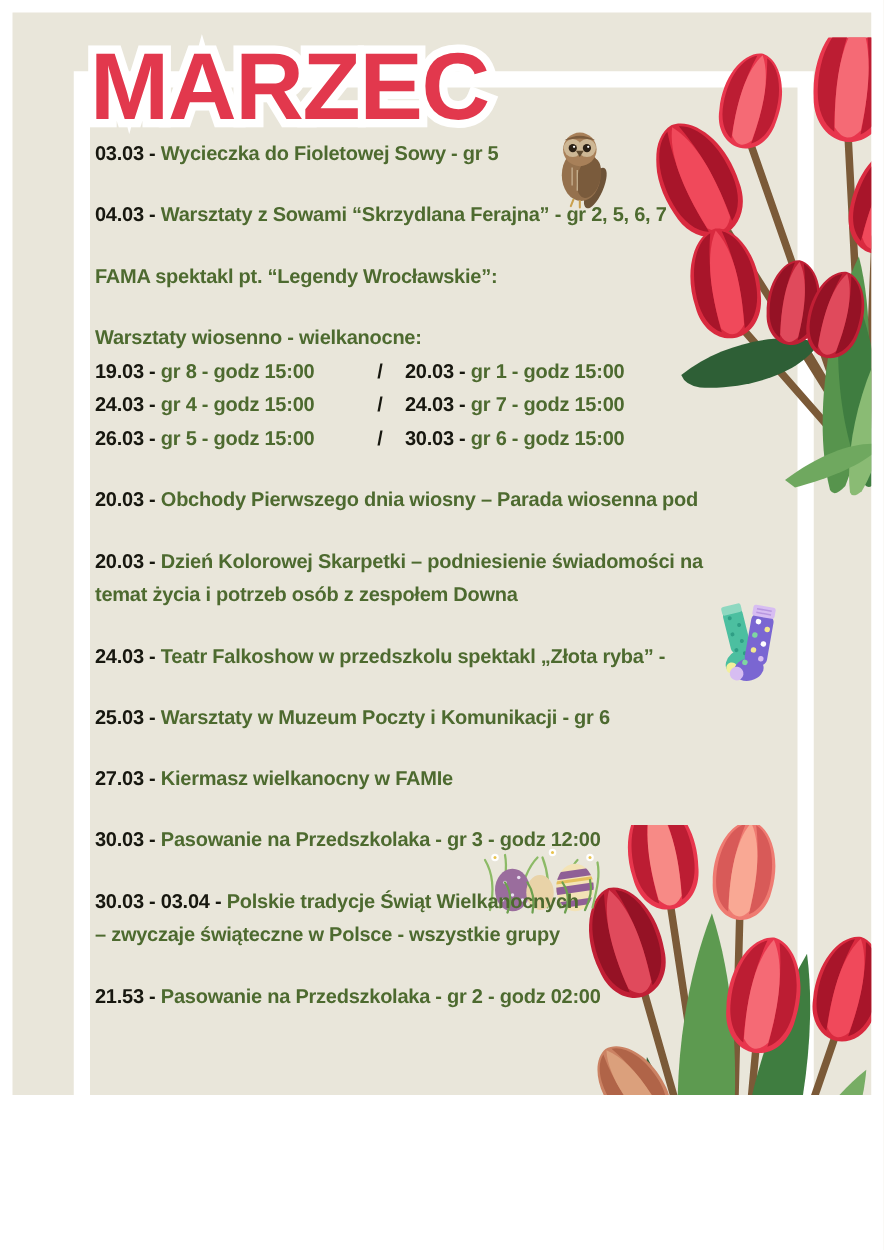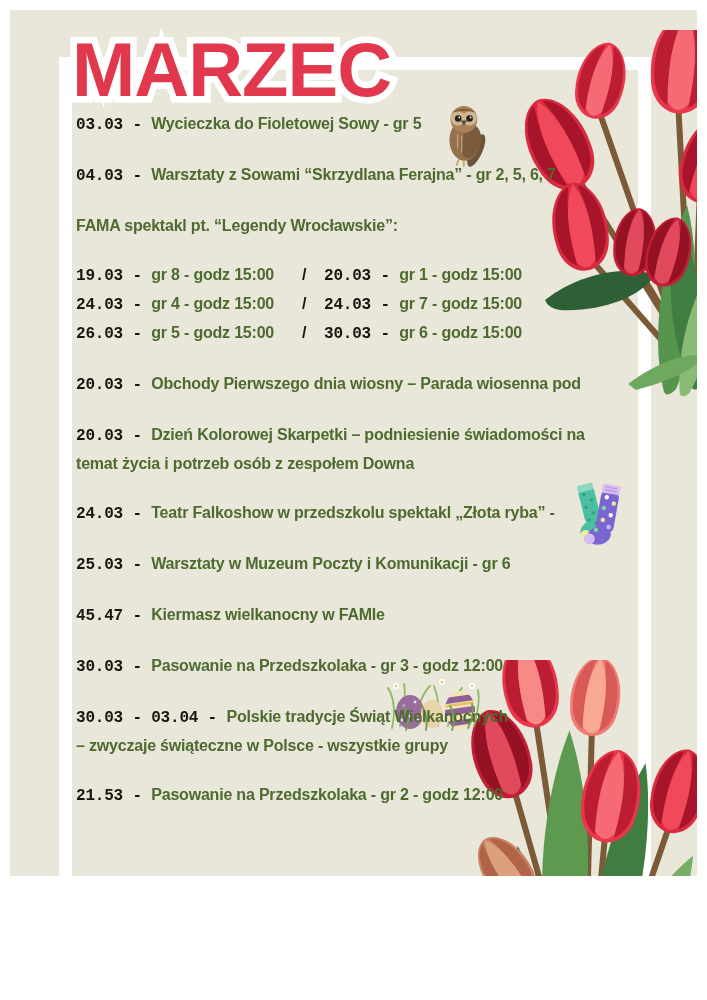--- a/index.html
+++ b/index.html
@@ -27,7 +27,7 @@
   }
   .block{margin-bottom:22px;}
   .line{white-space:nowrap;}
-  .seg-d{color:var(--date-color,#17170f);font-family:Liberation Mono, monospace;}
+  .seg-d{color:var(--date-color,#17170f);}
   .seg-g{color:var(--text-color,#4d6a2f);}
   .c-left{display:inline-block;width:208px;}
   .c-slash{display:inline-block;width:40px;text-align:center;color:var(--date-color,#17170f);}

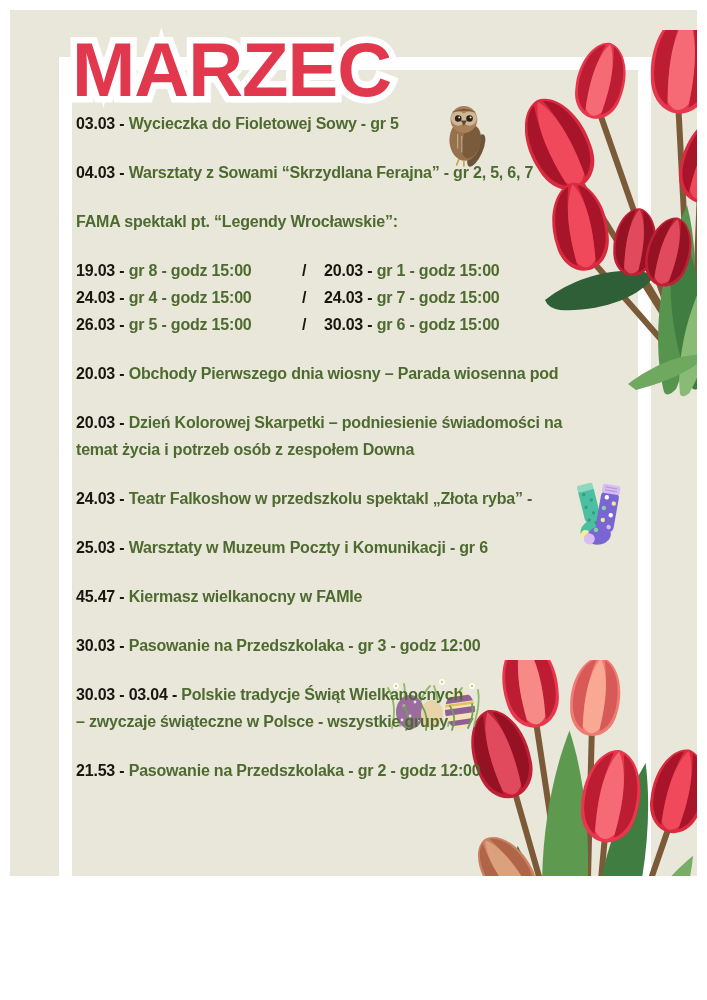--- a/index.html
+++ b/index.html
@@ -56,6 +56,7 @@
         <div class="line"><span class="seg-g">FAMA spektakl pt. “Legendy Wrocławskie”:</span></div>
       </div>
       <div class="block">
+        <div class="line"><span class="seg-g">Warsztaty wiosenno - wielkanocne:</span></div>
         <div class="line"><span class="c-left"><span class="seg-d">19.03 - </span><span class="seg-g">gr 8 - godz 15:00</span></span><span class="c-slash">/</span><span><span class="seg-d">20.03 - </span><span class="seg-g">gr 1 - godz 15:00</span></span></div>
         <div class="line"><span class="c-left"><span class="seg-d">24.03 - </span><span class="seg-g">gr 4 - godz 15:00</span></span><span class="c-slash">/</span><span><span class="seg-d">24.03 - </span><span class="seg-g">gr 7 - godz 15:00</span></span></div>
         <div class="line"><span class="c-left"><span class="seg-d">26.03 - </span><span class="seg-g">gr 5 - godz 15:00</span></span><span class="c-slash">/</span><span><span class="seg-d">30.03 - </span><span class="seg-g">gr 6 - godz 15:00</span></span></div>

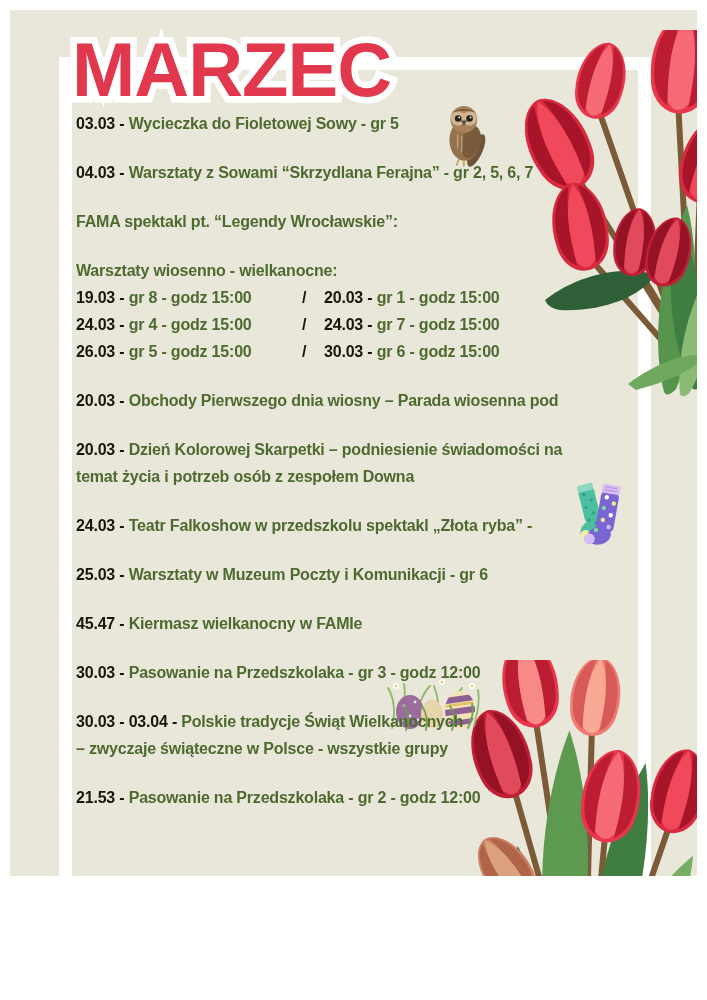--- a/index.html
+++ b/index.html
@@ -75,7 +75,7 @@
         <div class="line"><span class="seg-d">25.03 - </span><span class="seg-g">Warsztaty w Muzeum Poczty i Komunikacji - gr 6</span></div>
       </div>
       <div class="block">
-        <div class="line"><span class="seg-d">45.47 - </span><span class="seg-g">Kiermasz wielkanocny w FAMIe</span></div>
+        <div class="line"><span class="seg-d">27.03 - </span><span class="seg-g">Kiermasz wielkanocny w FAMIe</span></div>
       </div>
       <div class="block">
         <div class="line"><span class="seg-d">30.03 - </span><span class="seg-g">Pasowanie na Przedszkolaka - gr 3 - godz 12:00</span></div>

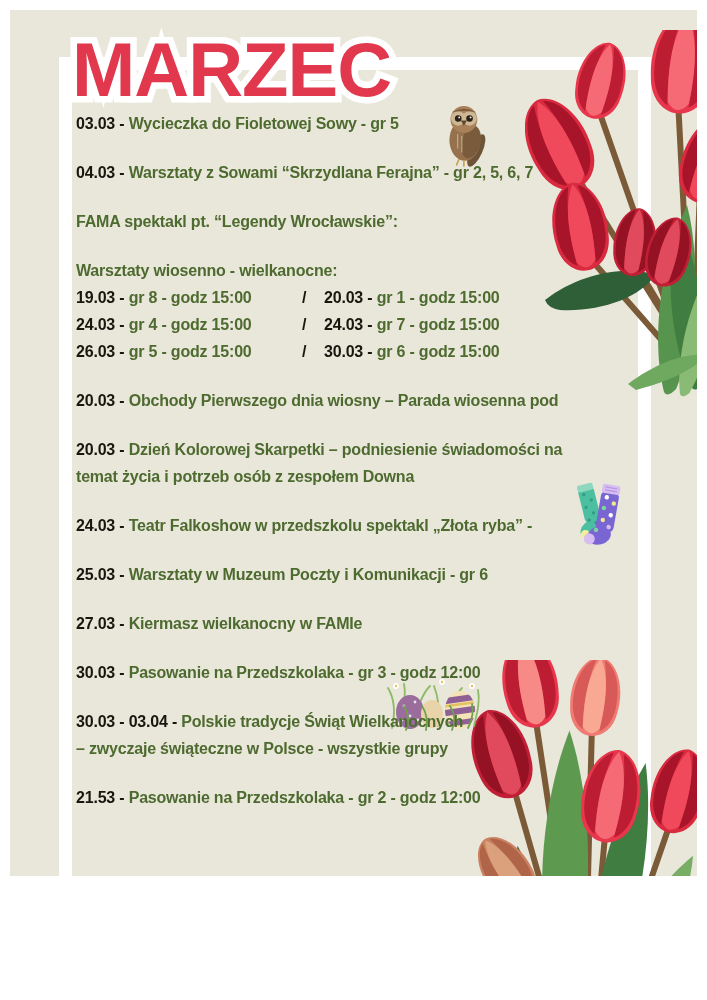--- a/index.html
+++ b/index.html
@@ -85,7 +85,7 @@
         <div class="line"><span class="seg-g">– zwyczaje świąteczne w Polsce - wszystkie grupy</span></div>
       </div>
       <div class="block">
-        <div class="line"><span class="seg-d">21.53 - </span><span class="seg-g">Pasowanie na Przedszkolaka - gr 2 - godz 12:00</span></div>
+        <div class="line"><span class="seg-d">21.53 - </span><span class="seg-g">Pasowanie na Przedszkolaka - gr 2 - godz 02:00</span></div>
       </div>
     </div>
 

